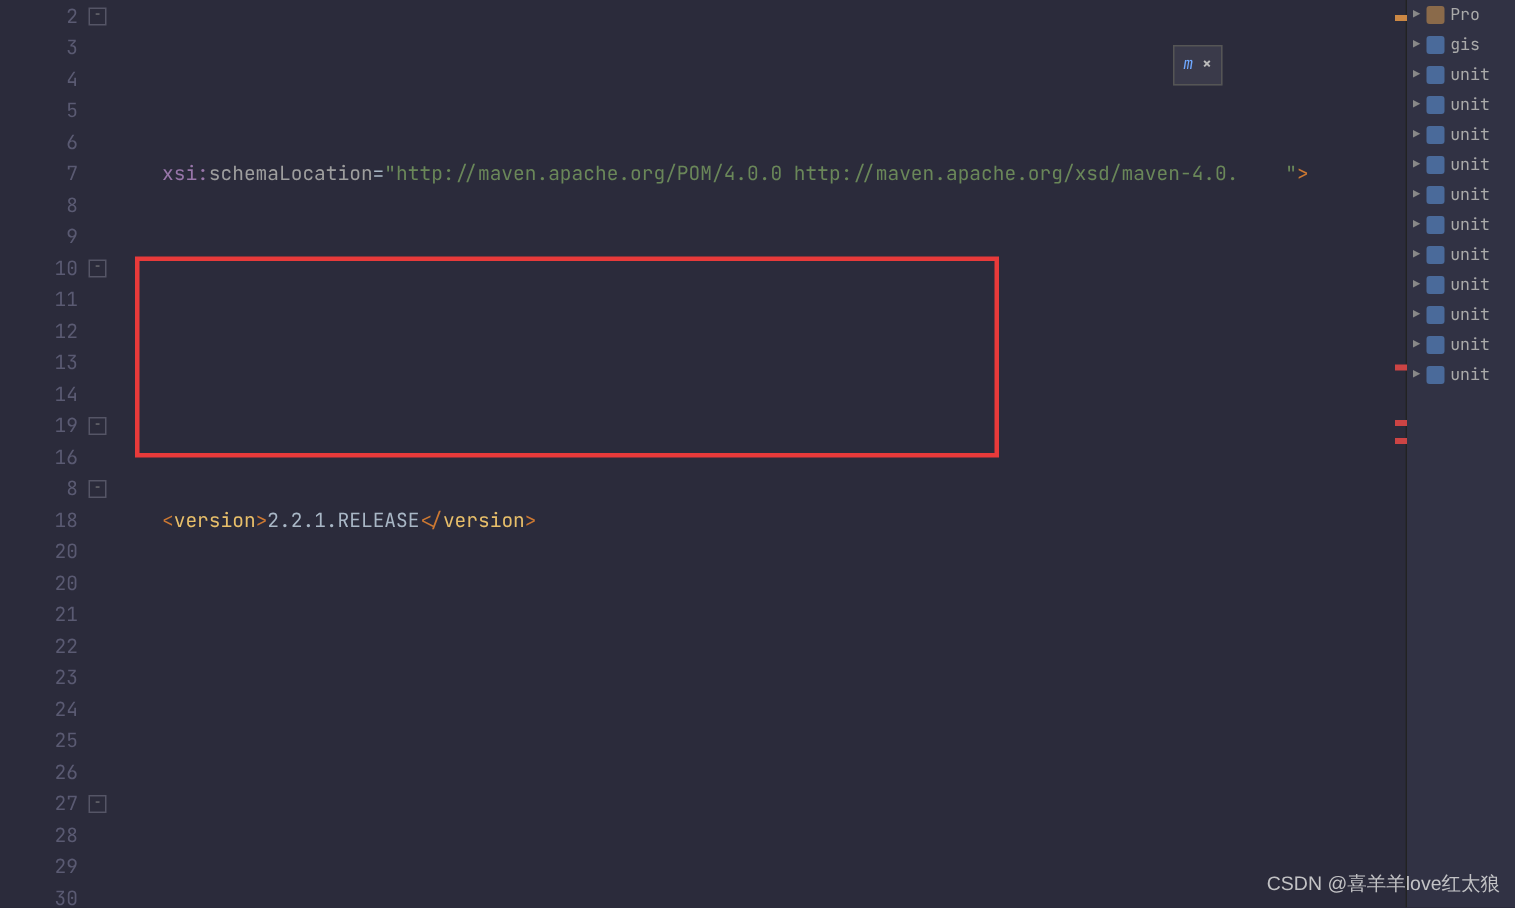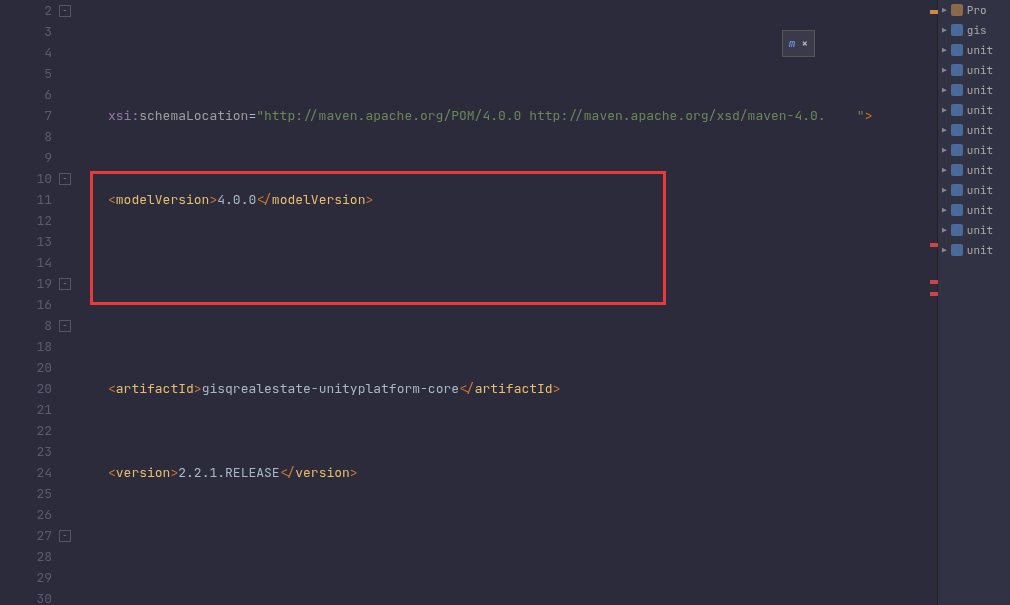--- a/index.html
+++ b/index.html
@@ -82,7 +82,6 @@
     
     <div class="line i2"><span class="ns">xsi:</span><span class="attr">schemaLocation</span><span class="eq">=</span><span class="str">"http://maven.apache.org/POM/4.0.0 http://maven.apache.org/xsd/maven-4.0.    "</span><span class="op">&gt;</span></div>
     
-    <div class="line i2"><span class="op">&lt;</span><span class="tag">modelVersion</span><span class="op">&gt;</span><span class="txt">4.0.0</span><span class="op">&lt;/</span><span class="tag">modelVersion</span><span class="op">&gt;</span></div>
     
     <div class="line"></div>
     

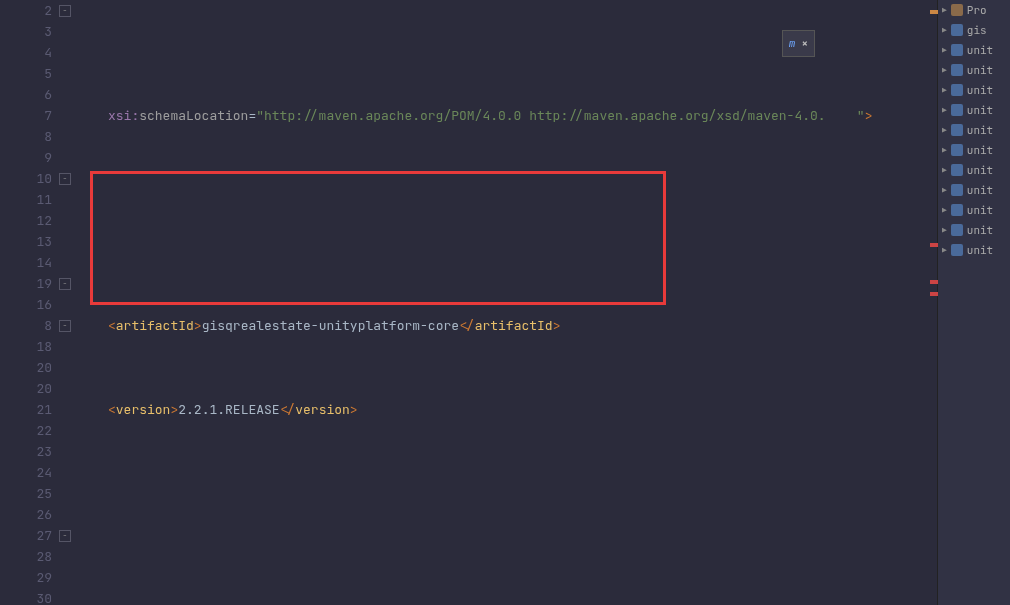--- a/index.html
+++ b/index.html
@@ -86,7 +86,6 @@
     <div class="line"></div>
     
     
-    <div class="line i2"><span class="op">&lt;</span><span class="tag">artifactId</span><span class="op">&gt;</span><span class="txt">gisqrealestate-unityplatform-core</span><span class="op">&lt;/</span><span class="tag">artifactId</span><span class="op">&gt;</span></div>
     
     <div class="line i2"><span class="op">&lt;</span><span class="tag">version</span><span class="op">&gt;</span><span class="txt">2.2.1.RELEASE</span><span class="op">&lt;/</span><span class="tag">version</span><span class="op">&gt;</span></div>
     

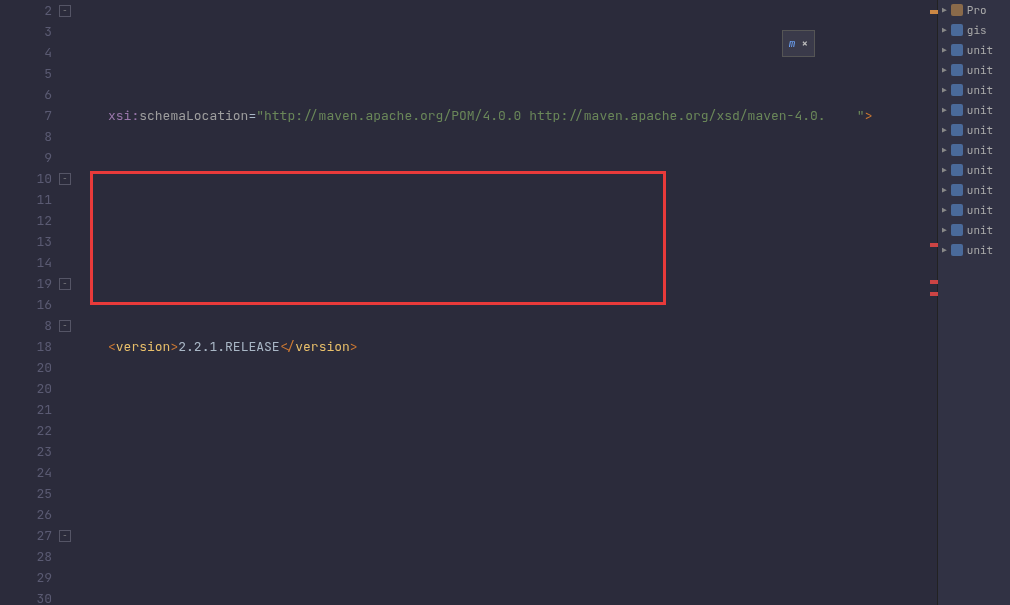--- a/index.html
+++ b/index.html
@@ -200,6 +200,7 @@
       </div>
     </div>
 
+  <div class="watermark">CSDN @喜羊羊love红太狼</div>
 </div>
 
 </body></html>

